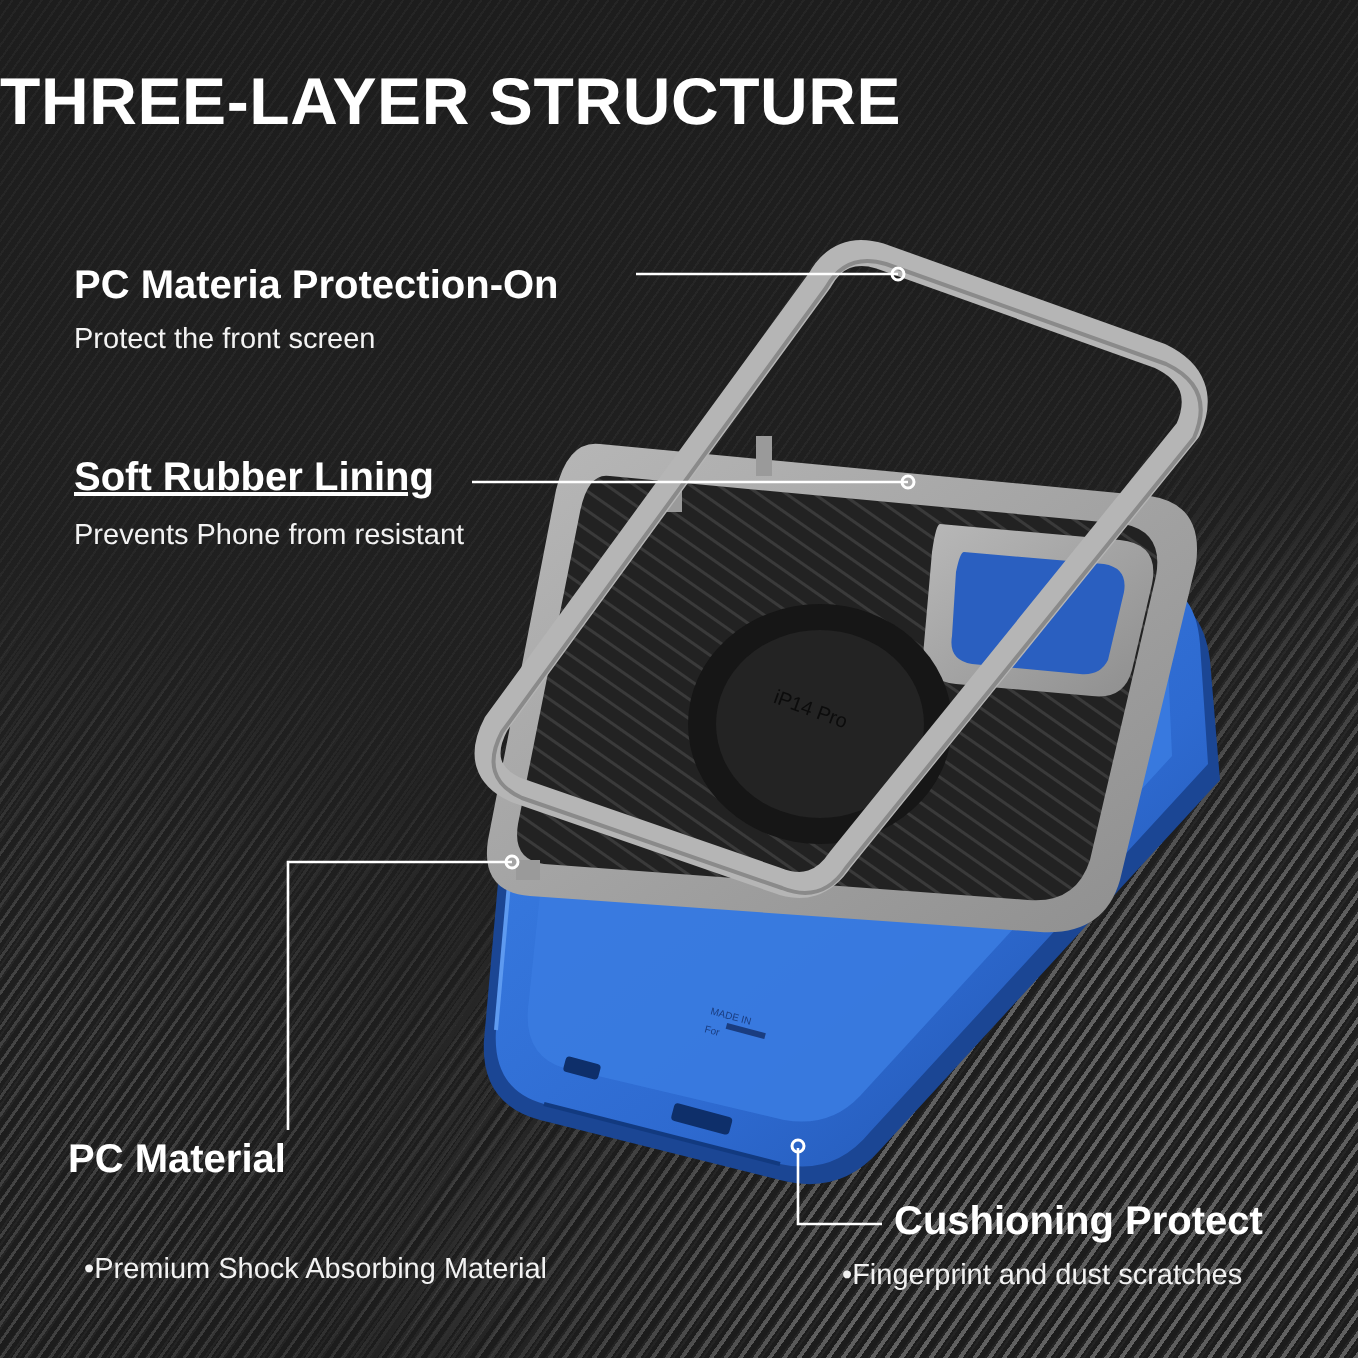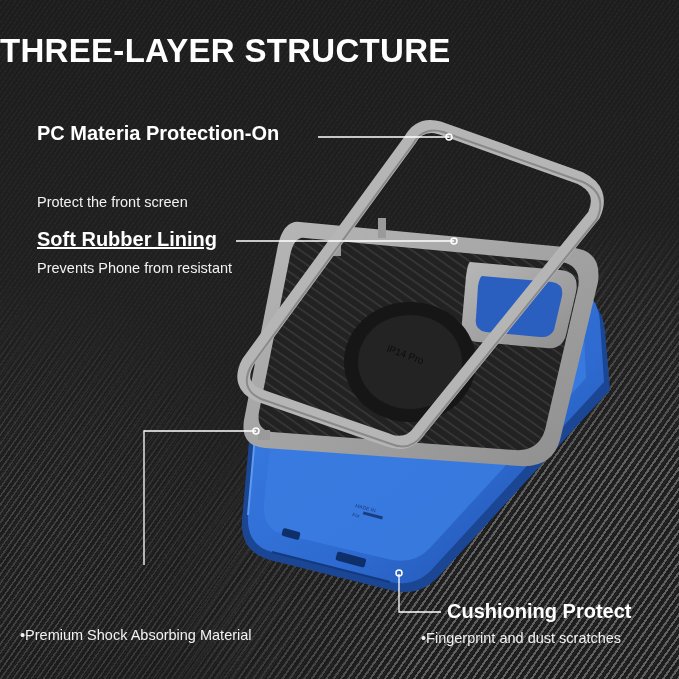--- a/index.html
+++ b/index.html
@@ -34,7 +34,7 @@
     .label { position: absolute; font-weight: 700; color: #ffffff; white-space: nowrap; }
     .sub { position: absolute; font-size: 14.5px; color: #f2f2f2; white-space: nowrap; }
 
-    .l1 { left: 37px; top: 122px; font-size: 20px; text-align: center; }
+    .l1 { left: 37px; top: 132px; font-size: 20px; text-align: center; }
     .s1 { left: 37px; top: 162px; margin-top: 32px; }
     .l2 { left: 37px; top: 228px; font-size: 20px; text-decoration: underline; }
     .s2 { left: 37px; top: 260px; }

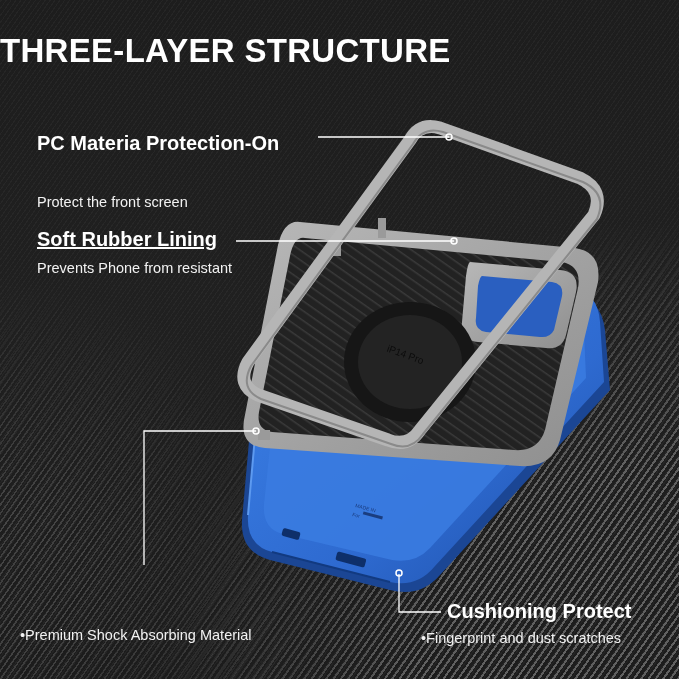--- a/index.html
+++ b/index.html
@@ -35,7 +35,7 @@
     .sub { position: absolute; font-size: 14.5px; color: #f2f2f2; white-space: nowrap; }
 
     .l1 { left: 37px; top: 132px; font-size: 20px; text-align: center; }
-    .s1 { left: 37px; top: 162px; margin-top: 32px; }
+    .s1 { left: 37px; top: 162px; }
     .l2 { left: 37px; top: 228px; font-size: 20px; text-decoration: underline; }
     .s2 { left: 37px; top: 260px; }
     .l3 { left: 34px; top: 568px; font-size: 20px; line-height: 24px; }

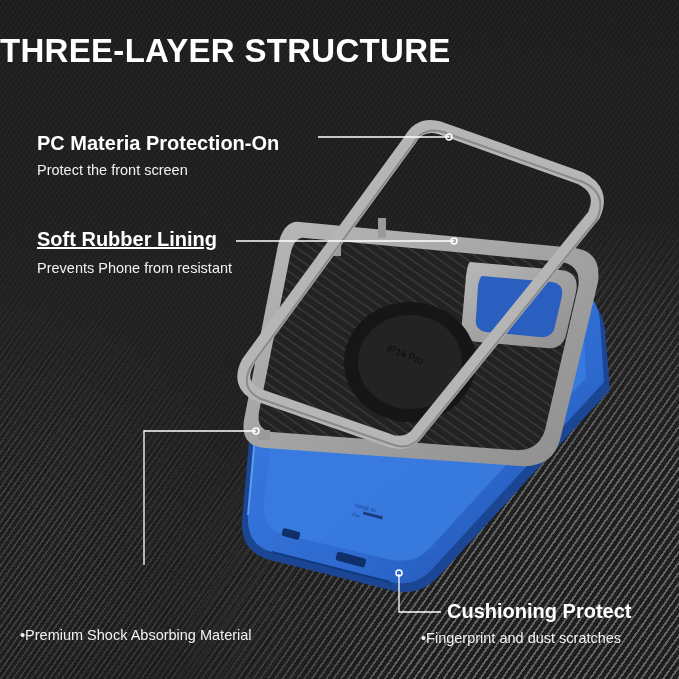--- a/index.html
+++ b/index.html
@@ -131,6 +131,7 @@
 <div class="sub s2">Prevents Phone from resistant</div>
 
 <div class="label l3">
+  <div>PC Material</div>
 </div>
 <div class="sub s3">•Premium Shock Absorbing Material</div>
 

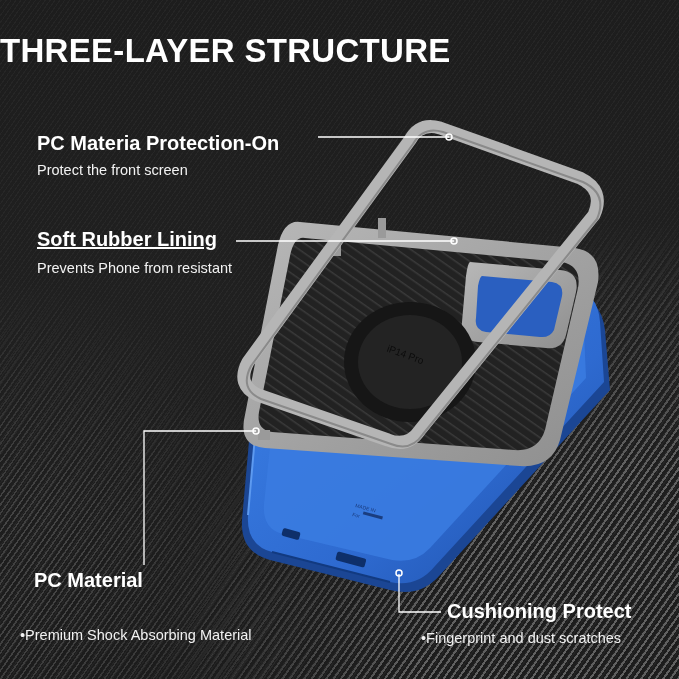--- a/index.html
+++ b/index.html
@@ -39,7 +39,7 @@
     .l2 { left: 37px; top: 228px; font-size: 20px; text-decoration: underline; }
     .s2 { left: 37px; top: 260px; }
     .l3 { left: 34px; top: 568px; font-size: 20px; line-height: 24px; }
-    .s3 { left: 20px; top: 627px; font-size: 14.5px; }
+    .s3 { left: 42px; top: 627px; font-size: 14.5px; }
     .l4 { left: 447px; top: 600px; font-size: 20px; }
     .s4 { left: 421px; top: 630px; font-size: 14.5px; }
 

